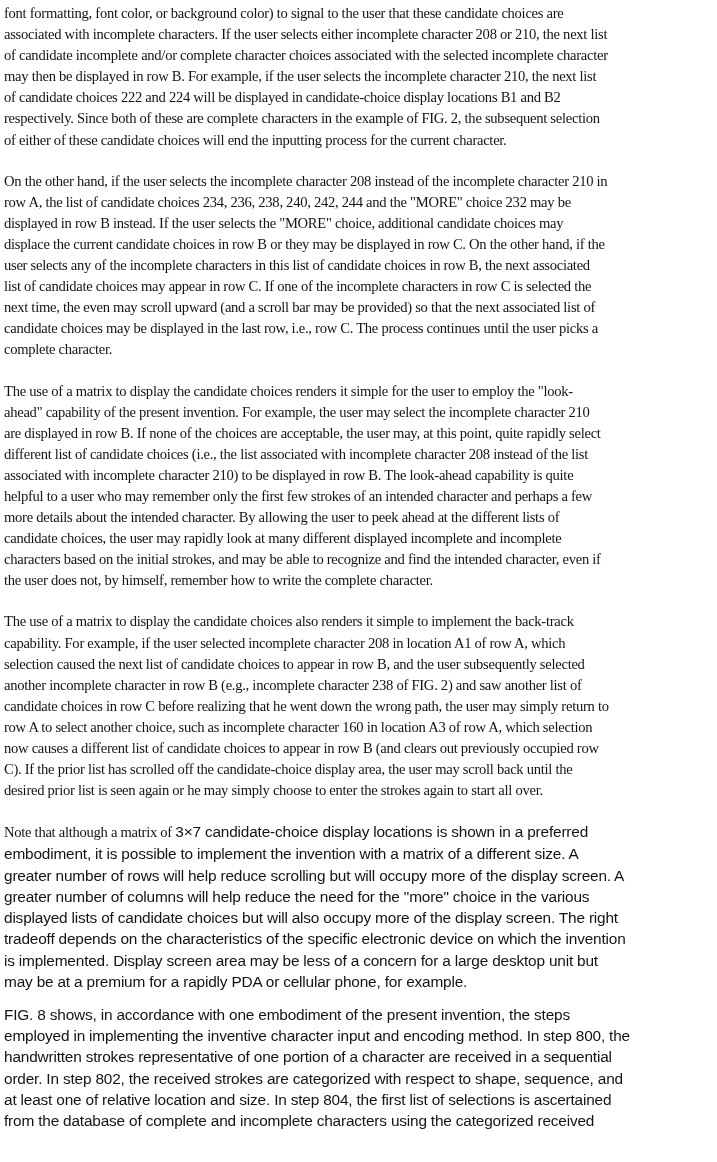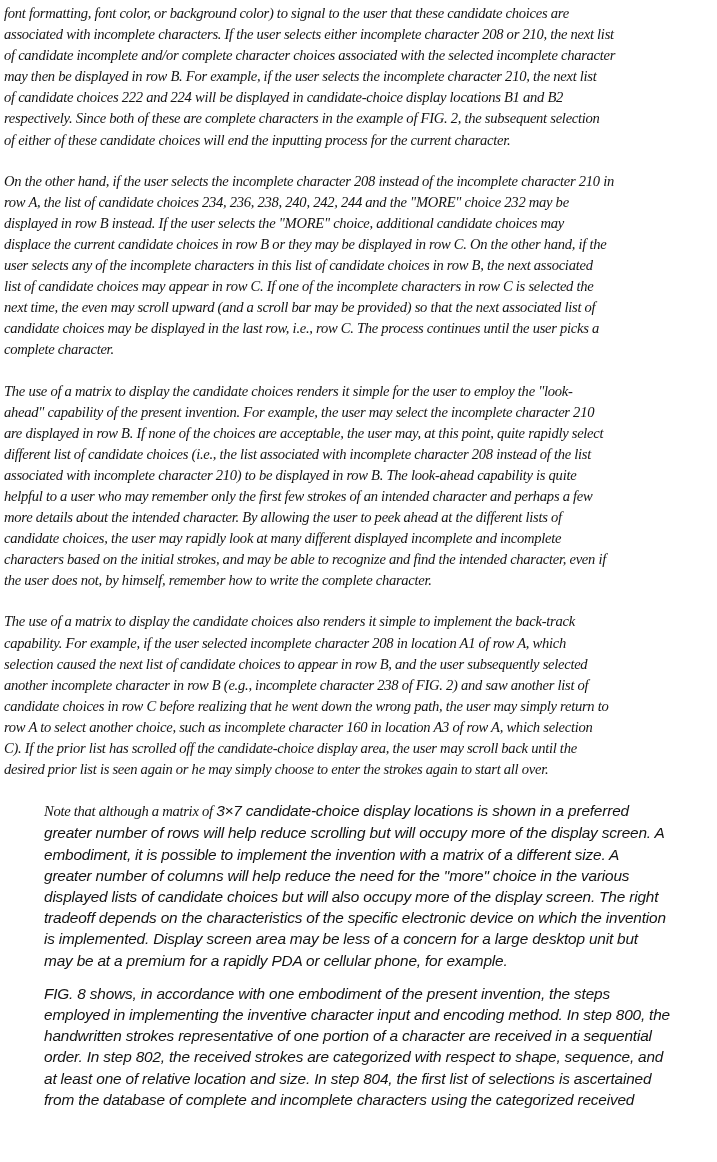--- a/index.html
+++ b/index.html
@@ -12,7 +12,7 @@
     box-sizing: border-box;
     padding: 3px 1px 0 4px;
   }
-  .page { width: 100%; height: 100%; font-style: italic; }
+  .page { width: 100%; height: 100%; }
   .para { margin: 0 0 20px 0; }
   .line { white-space: pre; }
   .para.serif .line, span.serif {

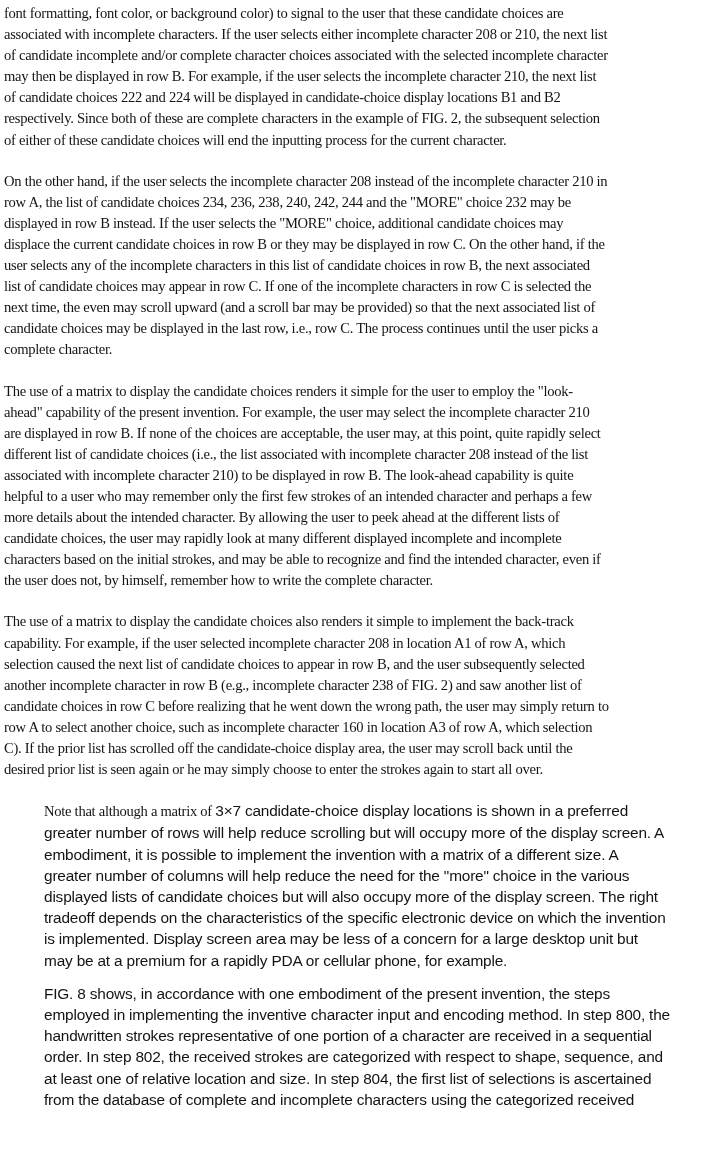--- a/index.html
+++ b/index.html
@@ -74,6 +74,7 @@
         <div class="line">another incomplete character in row B (e.g., incomplete character 238 of FIG. 2) and saw another list of</div>
         <div class="line">candidate choices in row C before realizing that he went down the wrong path, the user may simply return to</div>
         <div class="line">row A to select another choice, such as incomplete character 160 in location A3 of row A, which selection</div>
+        <div class="line">now causes a different list of candidate choices to appear in row B (and clears out previously occupied row</div>
         <div class="line">C). If the prior list has scrolled off the candidate-choice display area, the user may scroll back until the</div>
         <div class="line">desired prior list is seen again or he may simply choose to enter the strokes again to start all over.</div>
       </div>

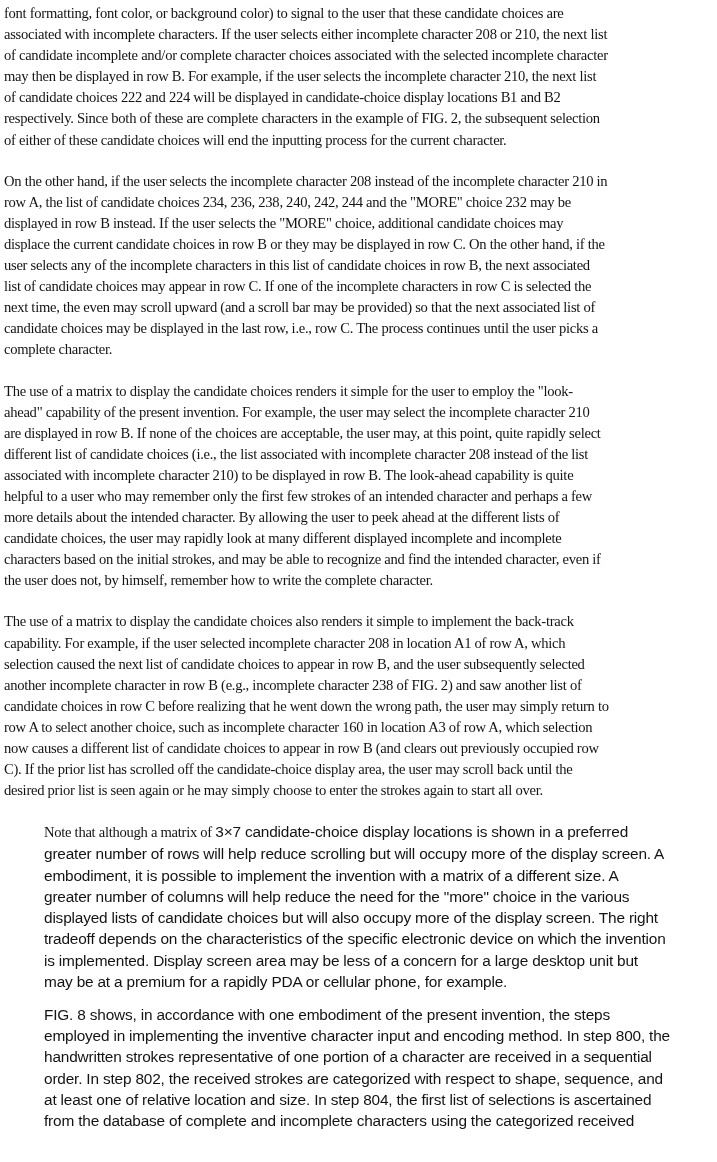--- a/index.html
+++ b/index.html
@@ -27,7 +27,7 @@
     letter-spacing: -0.18px;
   }
   .para.sans .line { line-height: 21.2px; }
-  .para.sans { margin-bottom: 12px; margin-left: 40px; }
+  .para.sans { margin-bottom: 12px; }
   .para:last-child { margin-bottom: 0; }
 </style>
 </head>

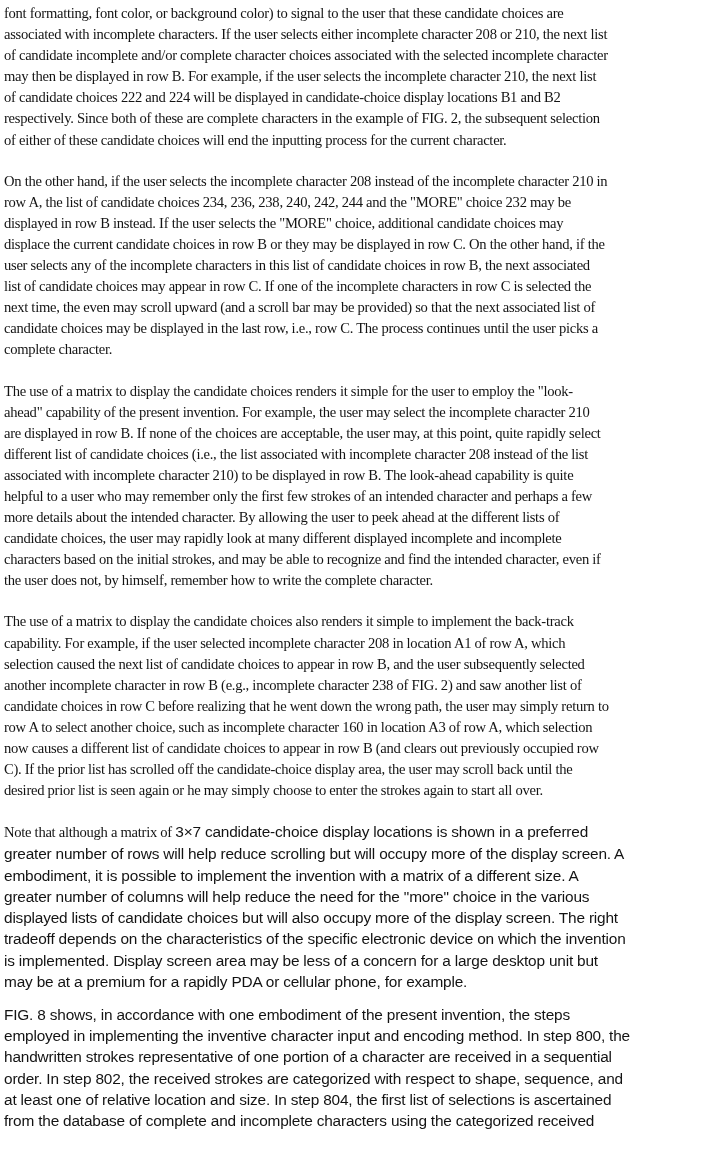--- a/index.html
+++ b/index.html
@@ -80,8 +80,8 @@
       </div>
       <div class="para sans">
         <div class="line"><span class="serif">Note that although a matrix of </span><span class="sans">3×7 candidate-choice display locations is shown in a preferred</span></div>
+        <div class="line">embodiment, it is possible to implement the invention with a matrix of a different size. A</div>
         <div class="line">greater number of rows will help reduce scrolling but will occupy more of the display screen. A</div>
-        <div class="line">embodiment, it is possible to implement the invention with a matrix of a different size. A</div>
         <div class="line">greater number of columns will help reduce the need for the "more" choice in the various</div>
         <div class="line">displayed lists of candidate choices but will also occupy more of the display screen. The right</div>
         <div class="line">tradeoff depends on the characteristics of the specific electronic device on which the invention</div>

